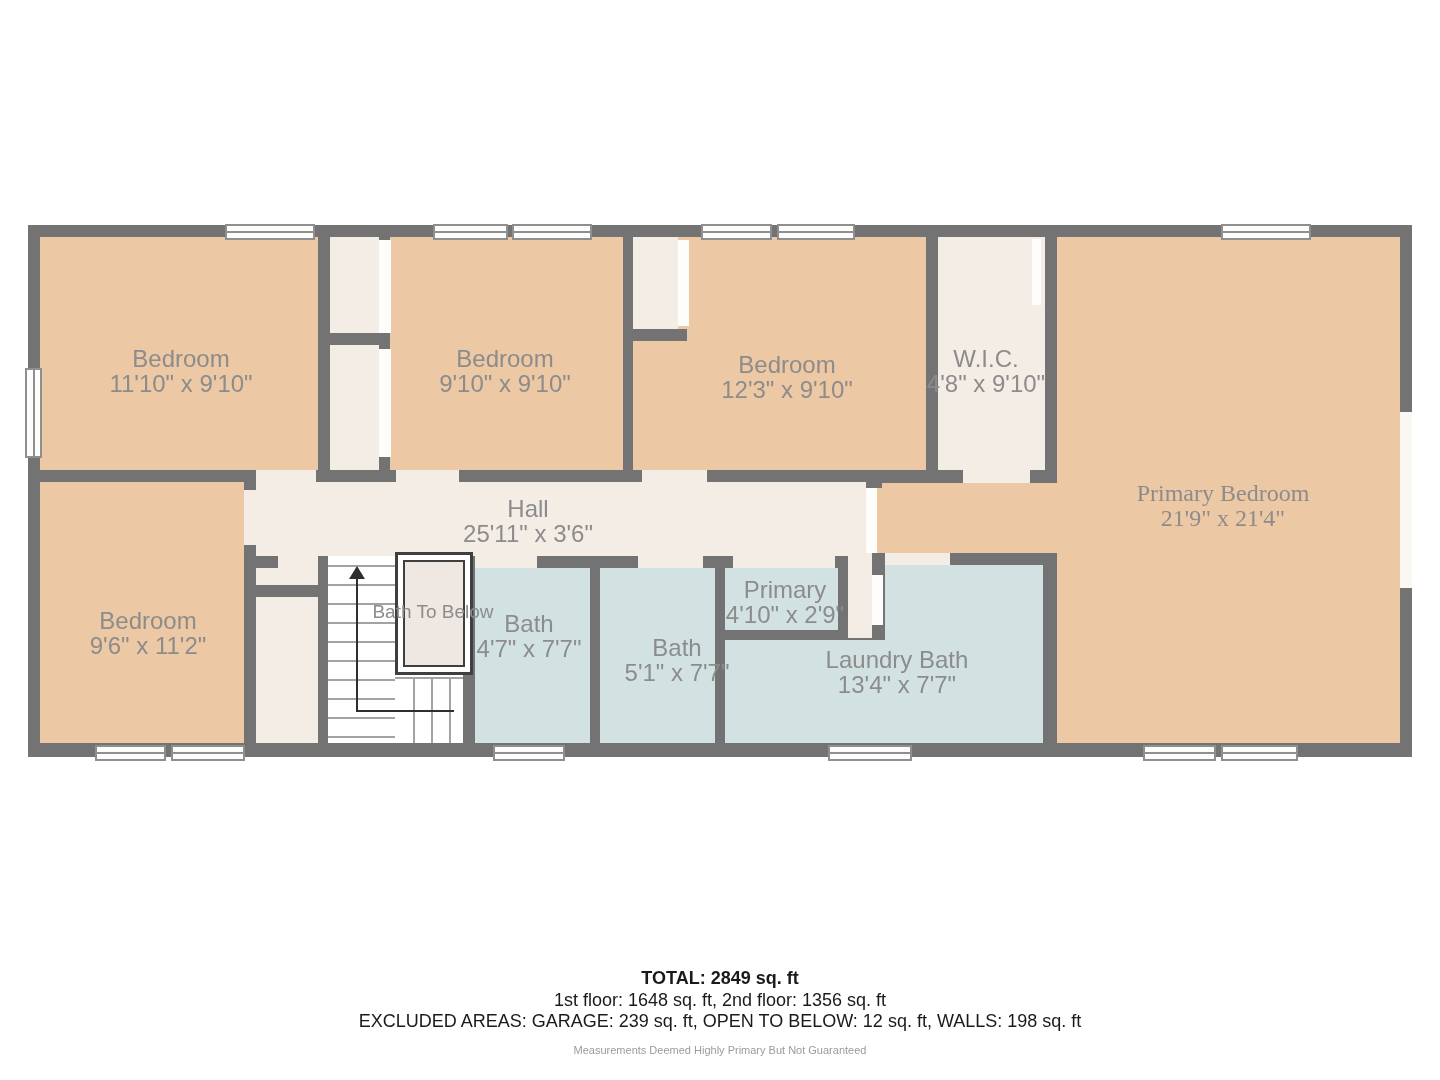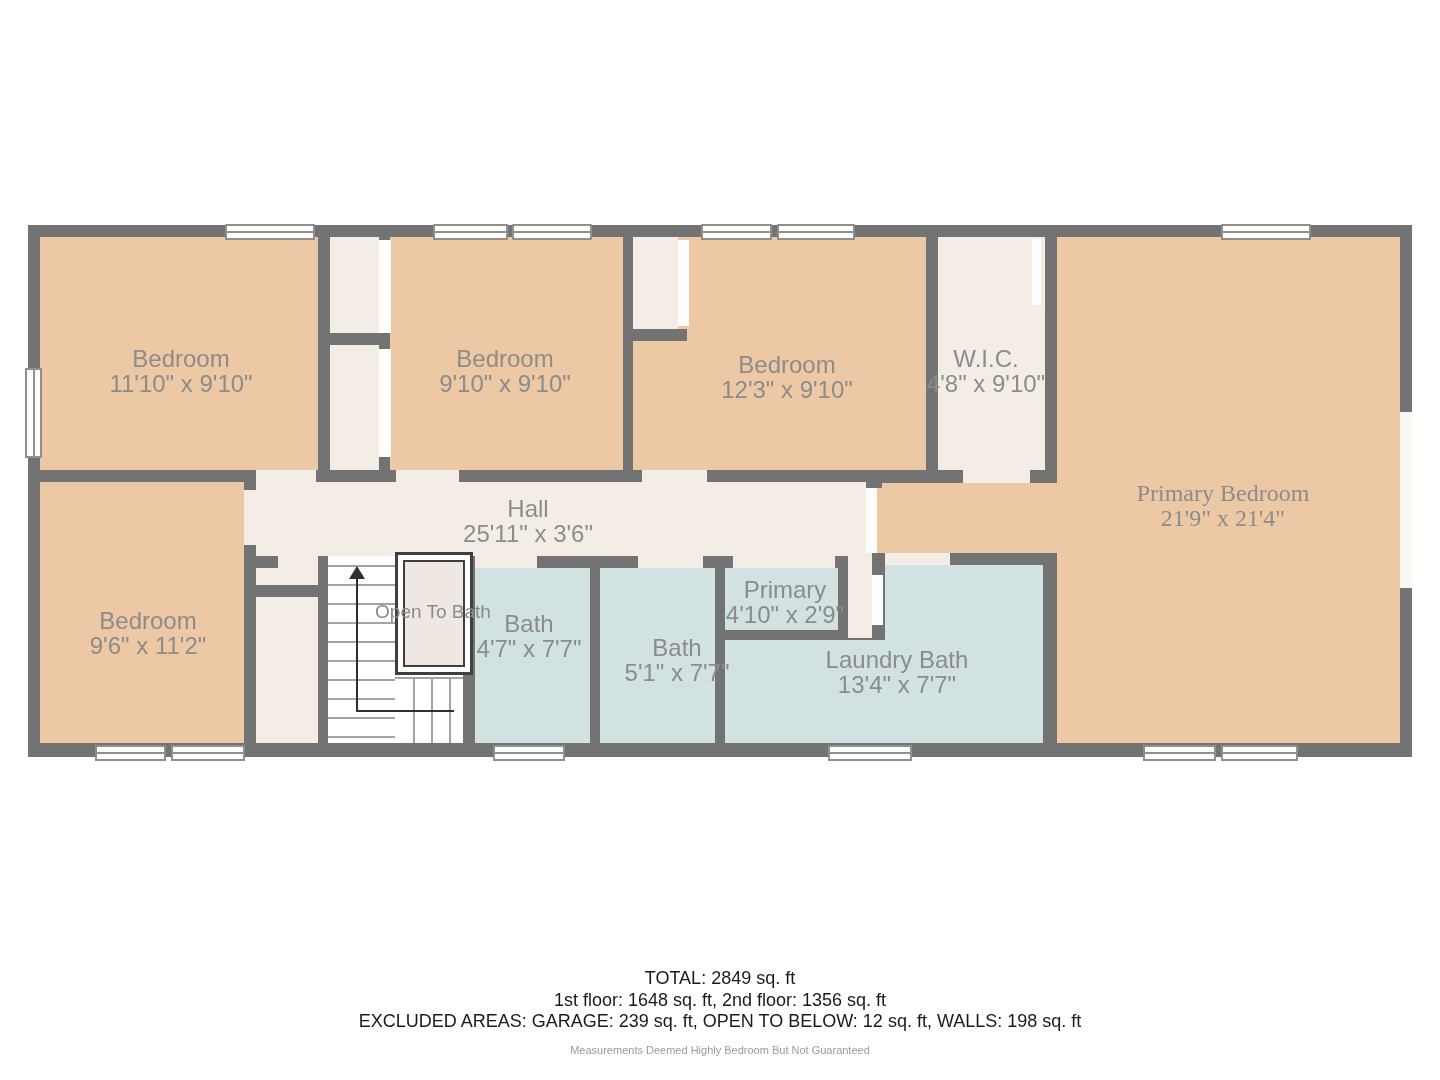--- a/index.html
+++ b/index.html
@@ -151,7 +151,7 @@
     <div>9'6" x 11'2"</div>
   </div>
   <div class="room-label" style="left:433px;top:611px;font-size:19px;">
-    <div>Open To Bath</div>
+    <div>Bath To Below</div>
   </div>
   <div class="room-label" style="left:529px;top:636px;">
     <div>Bath</div>

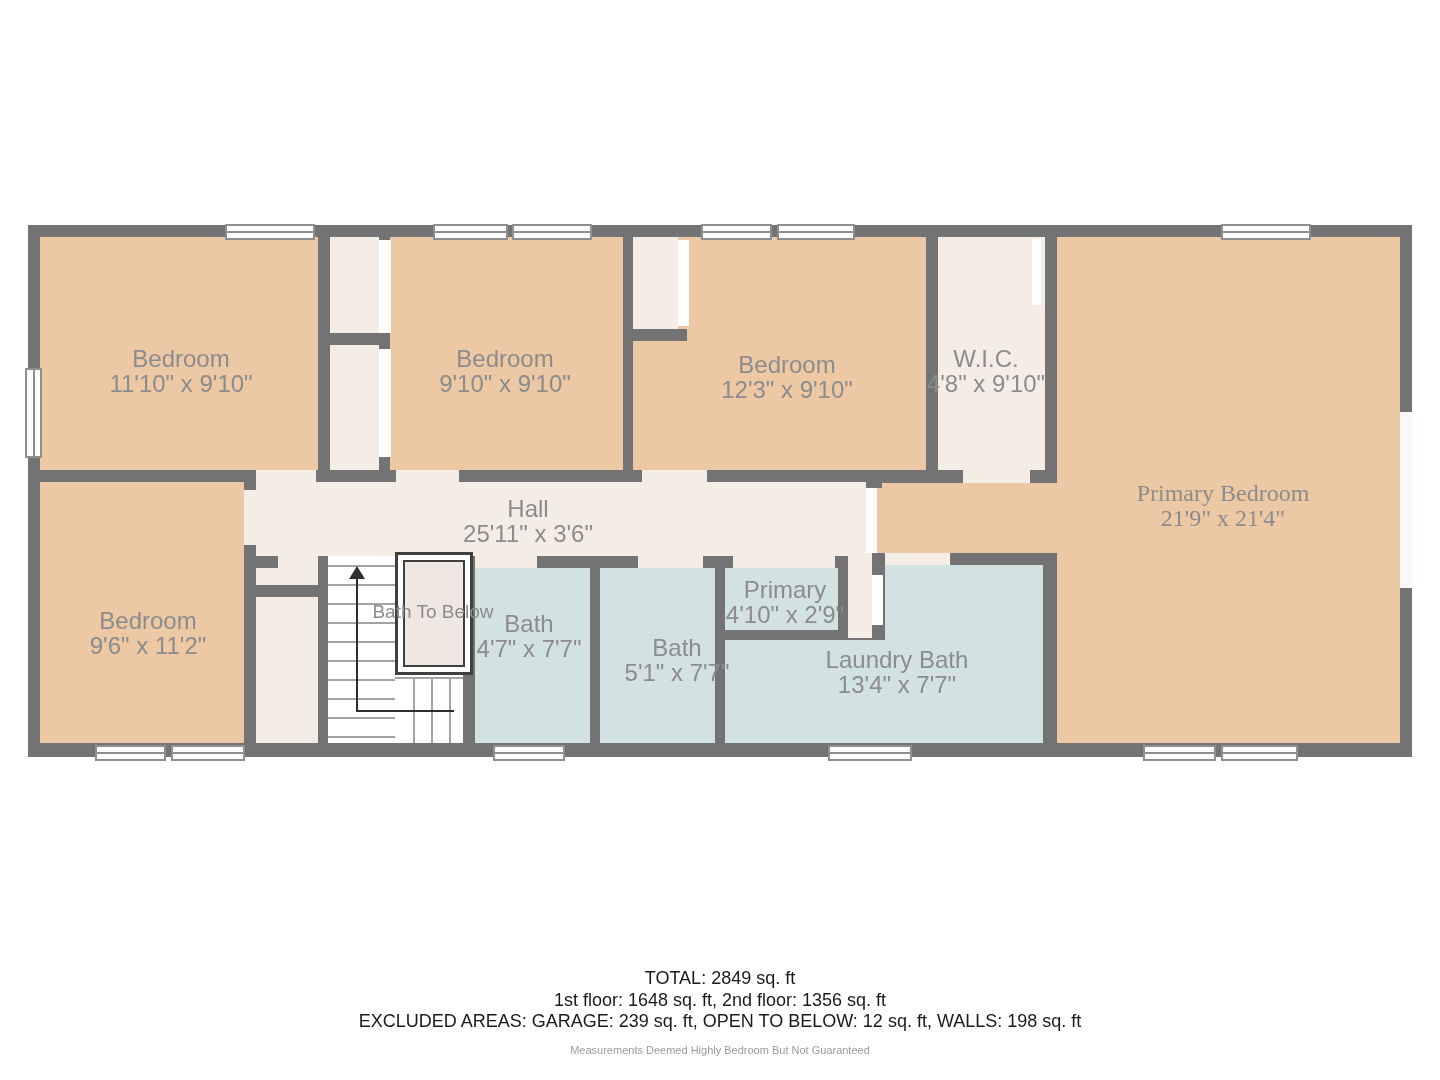--- a/index.html
+++ b/index.html
@@ -27,7 +27,7 @@
               border-right:8px solid transparent;border-bottom:13px solid #2e2e2e;}
   .arrow-line{position:absolute;background:#2e2e2e;}
   #footer{position:absolute;left:0;right:0;text-align:center;color:#1a1a1a;}
-  #footer .l1{position:absolute;left:0;right:0;top:968px;font-size:18px;font-weight:normal;text-align:center;}
+  #footer .l1{position:absolute;left:0;right:0;top:968px;font-size:18px;font-weight:bold;text-align:center;}
   #footer .l2{position:absolute;left:0;right:0;top:990px;font-size:18px;}
   #footer .l3{position:absolute;left:0;right:0;top:1011px;font-size:18px;}
   #footer .l4{position:absolute;left:0;right:0;top:1044px;font-size:11px;color:#9b9b9b;}

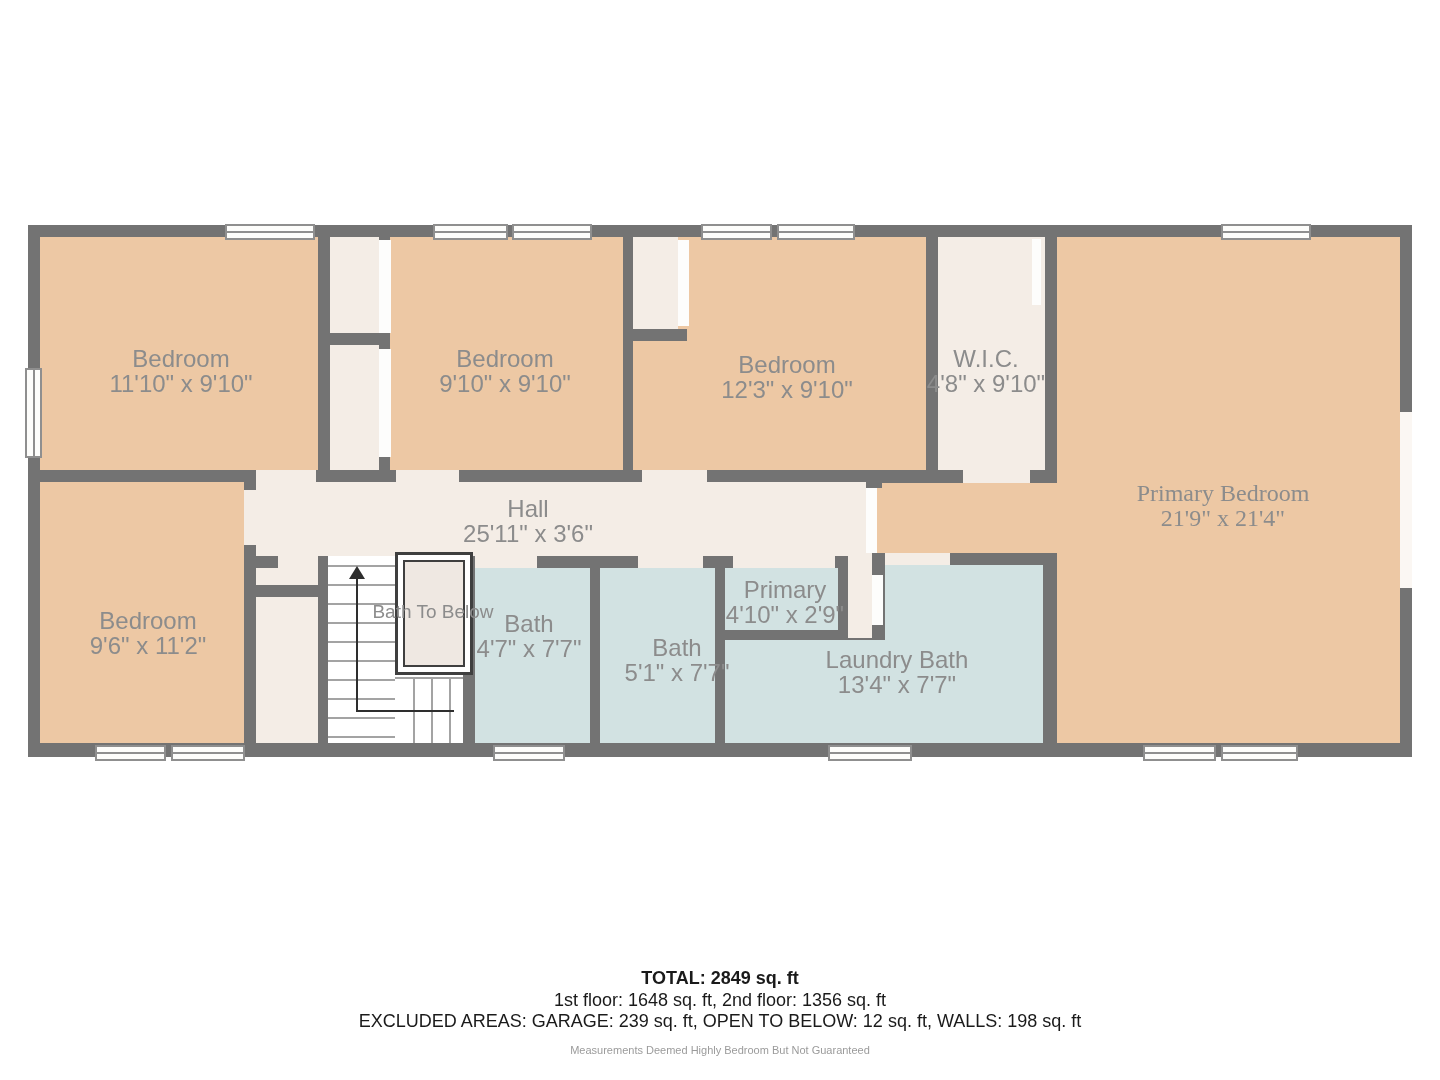--- a/index.html
+++ b/index.html
@@ -174,7 +174,7 @@
     <div class="l1">TOTAL: 2849 sq. ft</div>
     <div class="l2">1st floor: 1648 sq. ft, 2nd floor: 1356 sq. ft</div>
     <div class="l3">EXCLUDED AREAS: GARAGE: 239 sq. ft, OPEN TO BELOW: 12 sq. ft, WALLS: 198 sq. ft</div>
-    <div class="l4">Measurements Deemed Highly Bedroom But Not Guaranteed</div>
+    <div class="l4">Measurements Deemed Highly Primary But Not Guaranteed</div>
   </div>
 
 </div>

